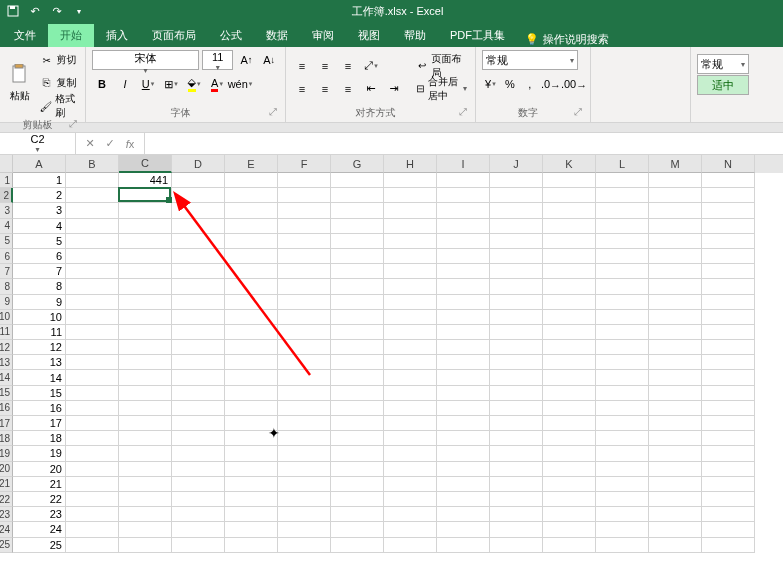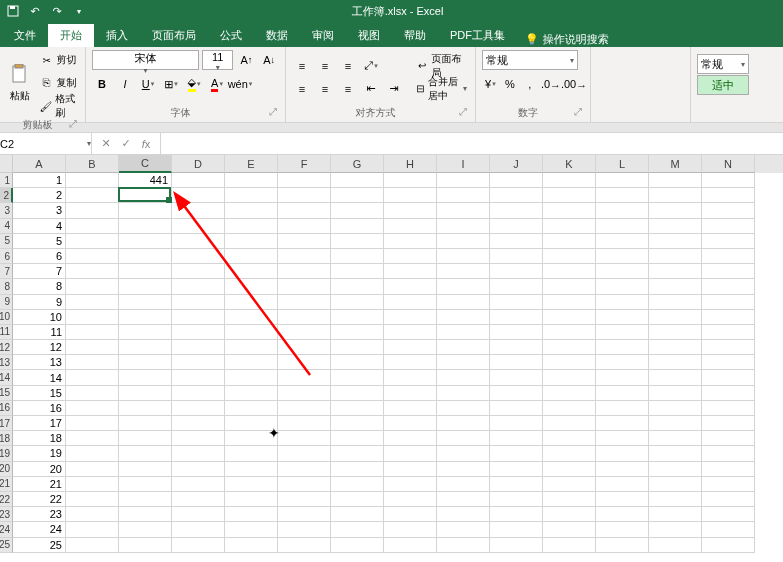--- a/index.html
+++ b/index.html
@@ -14,7 +14,7 @@
 
 .tab-bar { background: #217346; height: 25px; display: flex; align-items: flex-end; padding-left: 2px; }
 .tab { padding: 4px 12px; color: #fff; font-size: 11px; cursor: pointer; }
-.tab.active { background: #ffffff; color: #217346; }
+.tab.active { background: #86efac; color: #217346; }
 .tell-me { display: flex; align-items: center; color: #fff; padding: 0 8px; gap: 4px; }
 
 

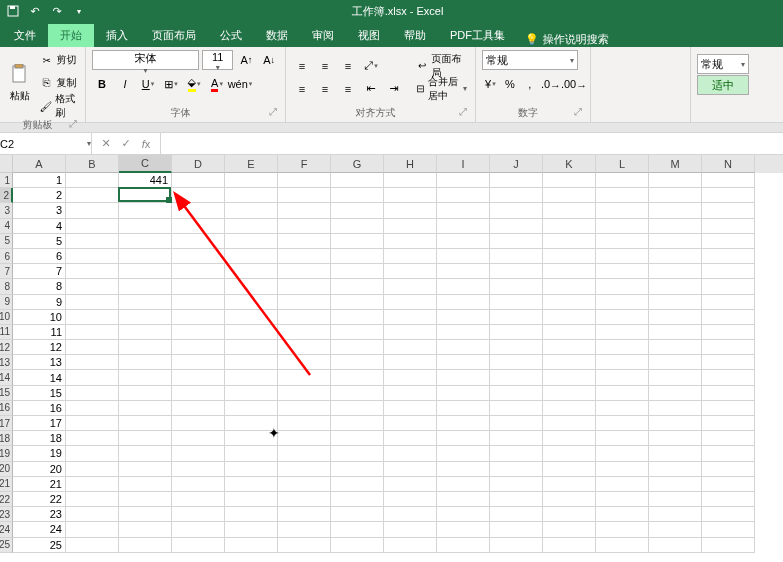--- a/index.html
+++ b/index.html
@@ -45,7 +45,7 @@
 
 
 .formula-bar { height: 22px; border-bottom: 1px solid #d4d4d4; display: flex; align-items: stretch; background: #fff; }
-.name-box { width: 92px; border-right: 1px solid #d4d4d4; padding: 0 0; display: flex; align-items: center; font-size: 11px; justify-content: space-between;}
+.name-box { width: 76px; border-right: 1px solid #d4d4d4; padding: 0 0; display: flex; align-items: center; font-size: 11px; justify-content: space-between; flex-direction: column;}
 .fb-btns { display: flex; align-items: center; padding: 0 4px; border-right: 1px solid #d4d4d4; }
 .fb-btn { width: 20px; text-align: center; color: #888; cursor: pointer; }
 .fb-input { flex: 1; padding: 0 6px; display: flex; align-items: center; font-size: 11px; }

